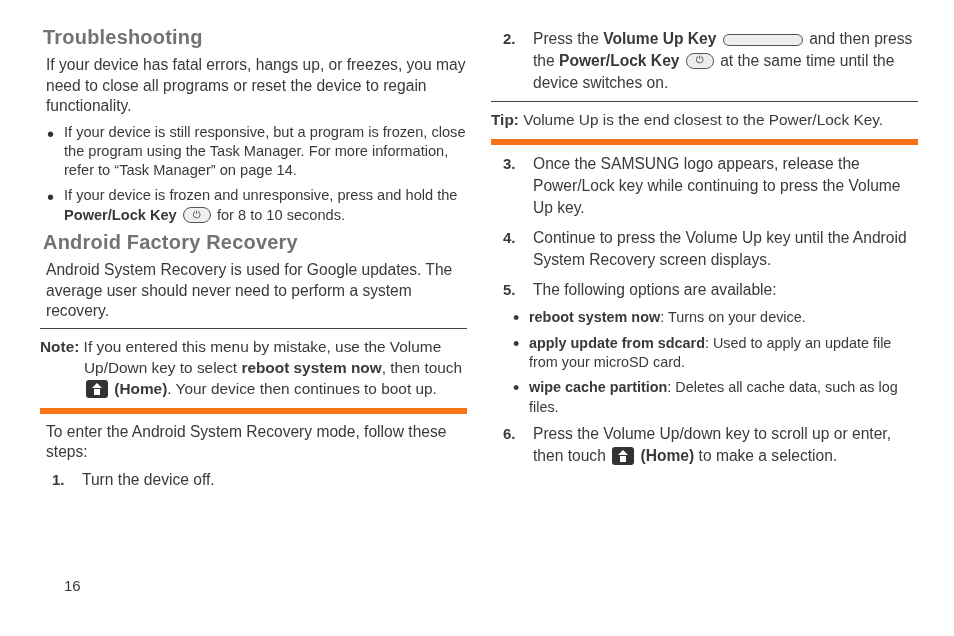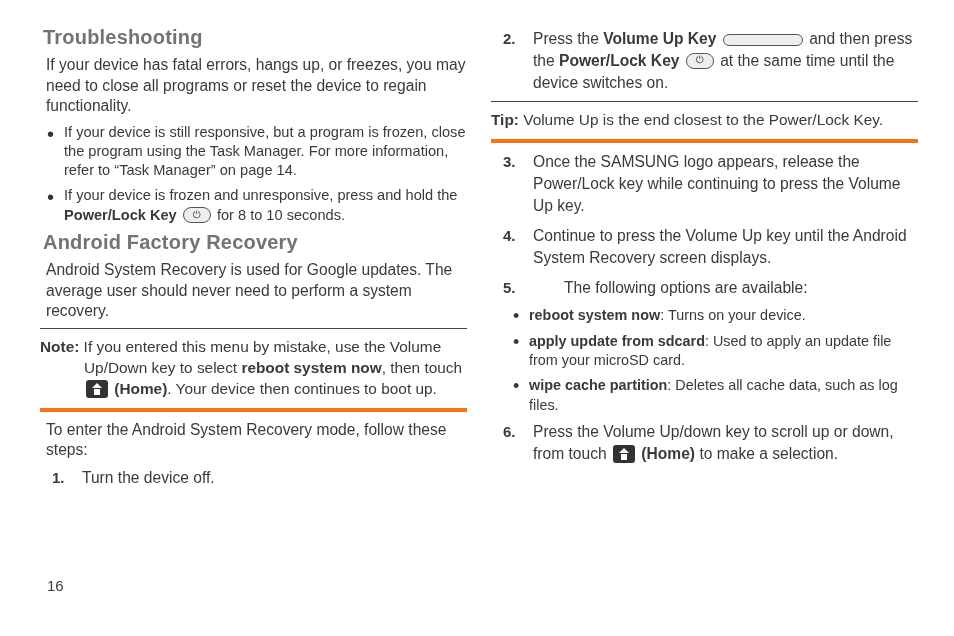--- a/index.html
+++ b/index.html
@@ -103,7 +103,7 @@
   }
   .note-block, .tip-block {
     border-top: 1px solid #444;
-    border-bottom: 4px solid #f97316;
+    border-bottom: 6px solid #f97316;
     padding: 8px 0 8px 0;
     margin: 6px 0 8px 0;
     font-size: 15.4px;

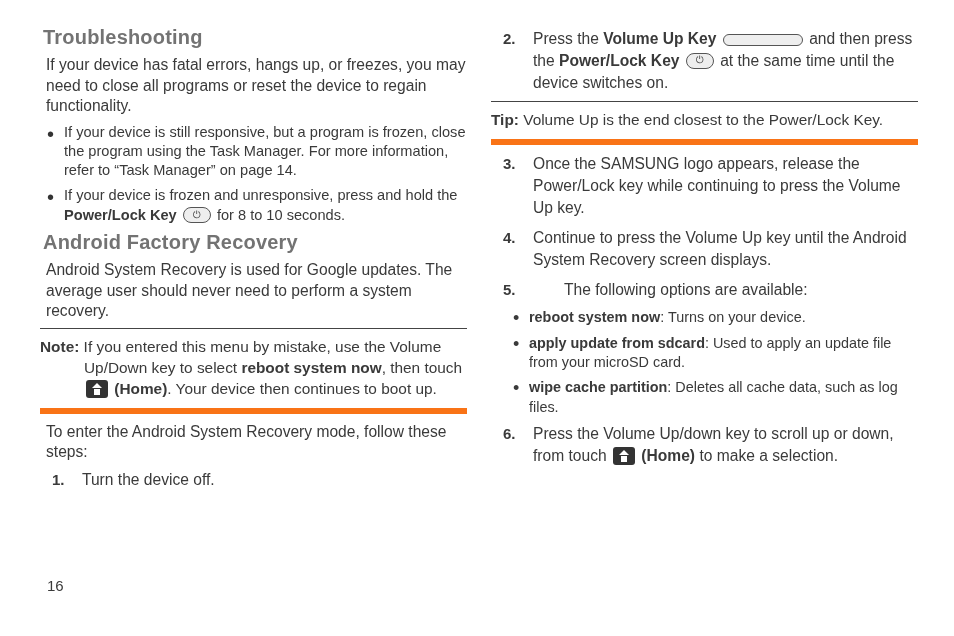--- a/index.html
+++ b/index.html
@@ -80,7 +80,6 @@
   }
   .subpara {
     margin-top: 6px;
-    margin-left: 31px;
   }
   ul.sub {
     list-style: none;

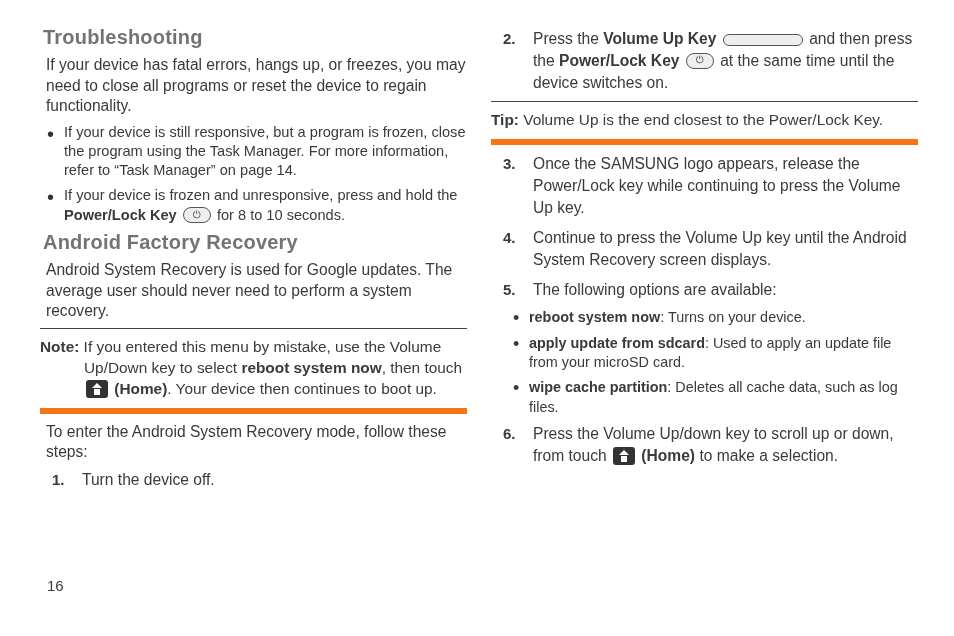--- a/index.html
+++ b/index.html
@@ -273,7 +273,7 @@
     <ol class="nums">
       <li>
         <span class="num">6.</span>
-        <span>Press the Volume Up/down key to scroll up or down, from touch </span>
+        <span>Press the Volume Up/down key to scroll up or enter, then touch </span>
         <span class="icon-home"></span>
         <span class="bold">(Home)</span><span> to make a selection.</span>
       </li>

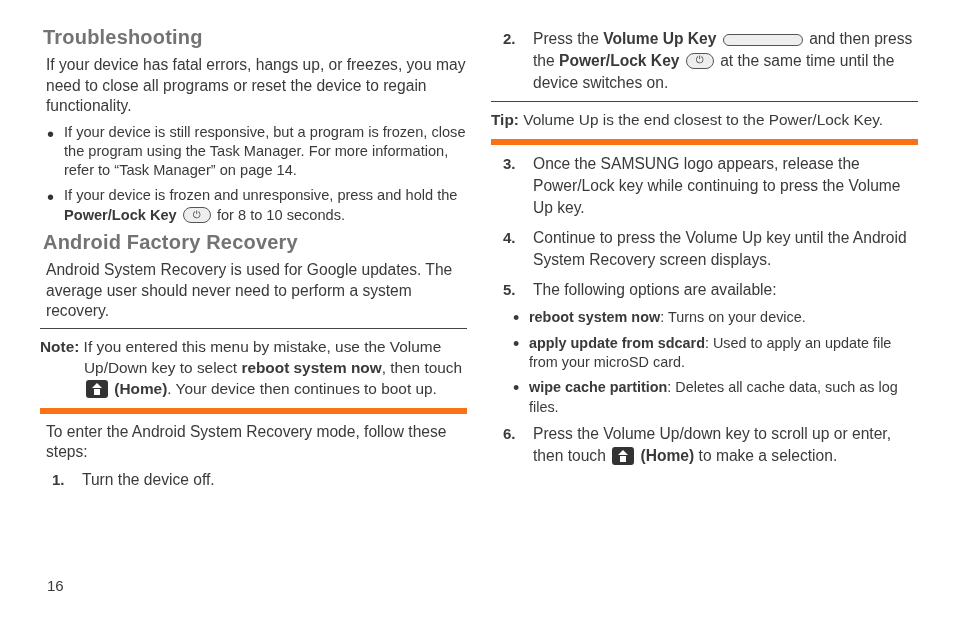--- a/index.html
+++ b/index.html
@@ -174,7 +174,7 @@
   }
   .page-number {
     position: absolute;
-    left: 47px;
+    left: 64px;
     bottom: 6px;
     font-size: 15px;
   }

